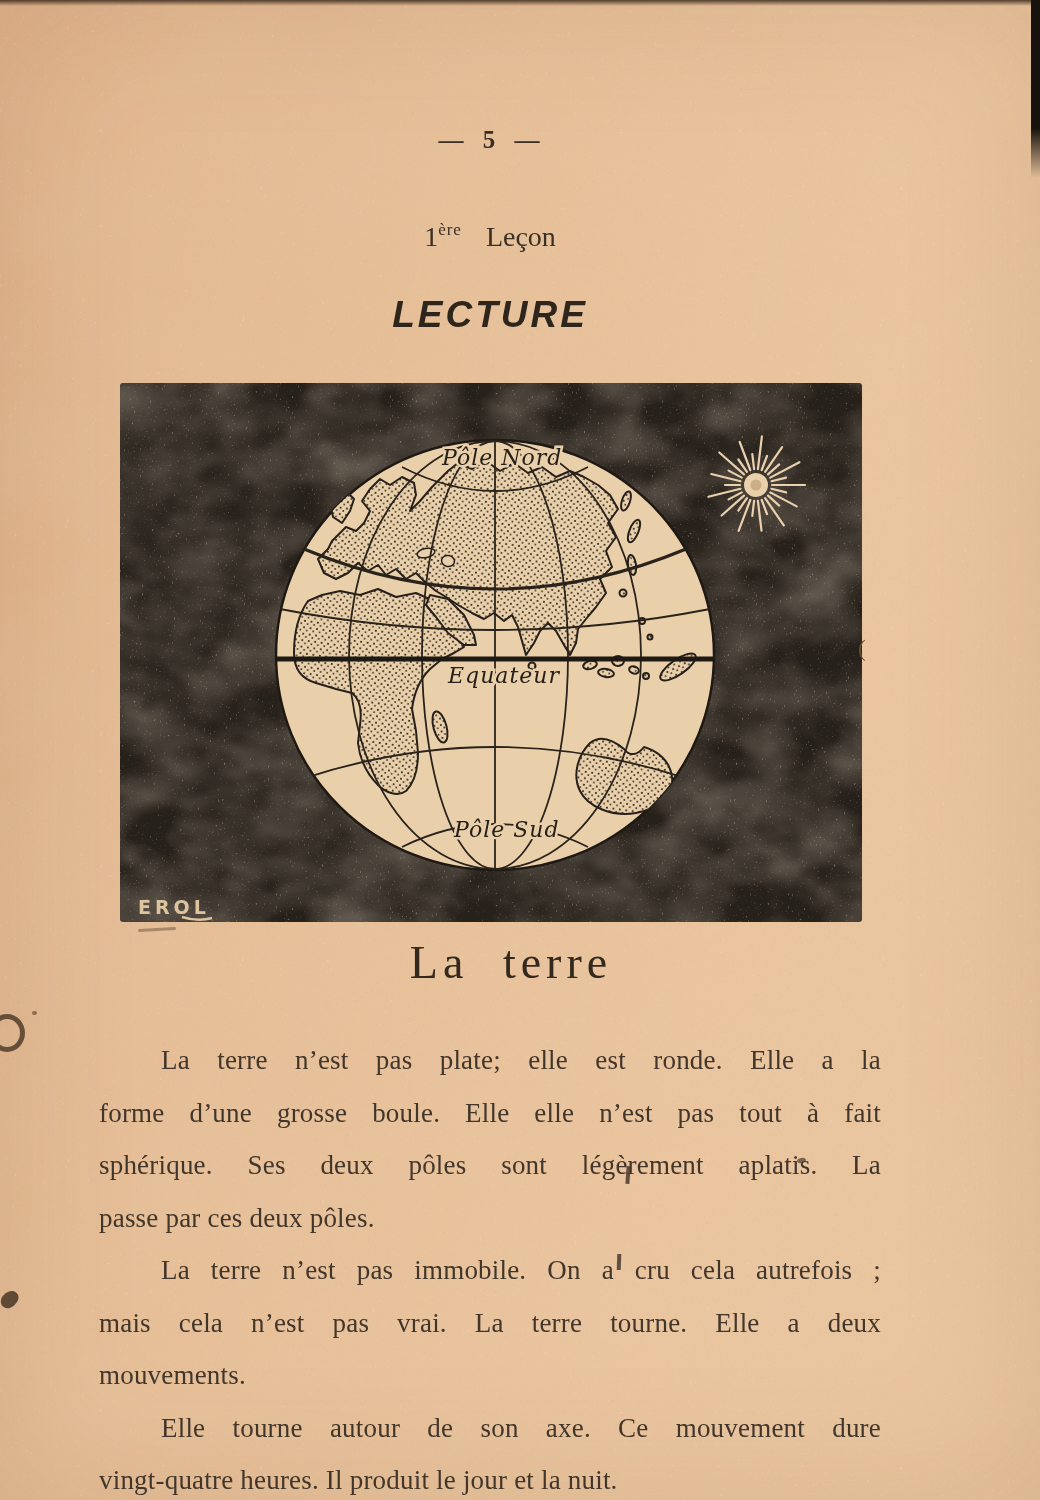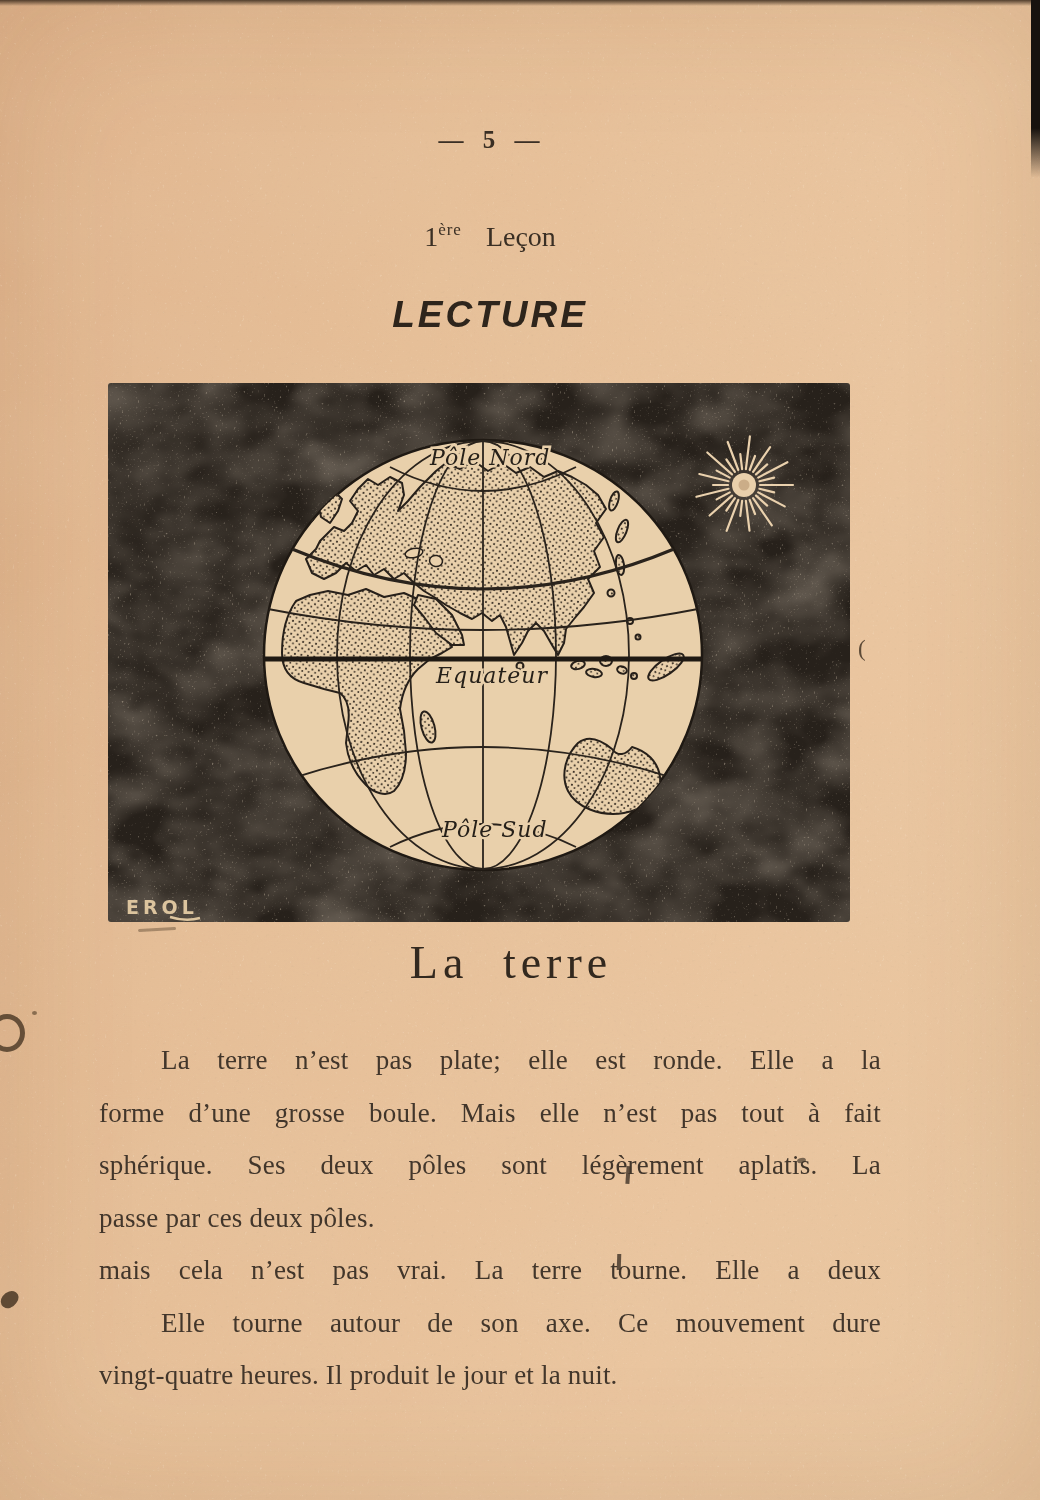--- a/index.html
+++ b/index.html
@@ -18,7 +18,7 @@
   .lesson .word{margin-left:24px;}
   .section{top:294px;font-family:"Liberation Sans","DejaVu Sans",sans-serif;font-weight:700;font-size:37px;letter-spacing:3px;color:#2e251c;font-style:italic;}
   .title{top:936px;font-size:46px;letter-spacing:5px;word-spacing:18px;color:#33291f;padding-left:21px;}
-  .figure{position:absolute;left:108px;top:383px;width:742px;height:605px;}
+  .figure{position:absolute;left:120px;top:383px;width:742px;height:605px;}
   .figbg{fill:#27211b;}
   .globe{fill:#e9d0ab;stroke:#1f1913;stroke-width:2.5px;}
   .grat{stroke:#2a231c;fill:none;stroke-width:1.8px;}

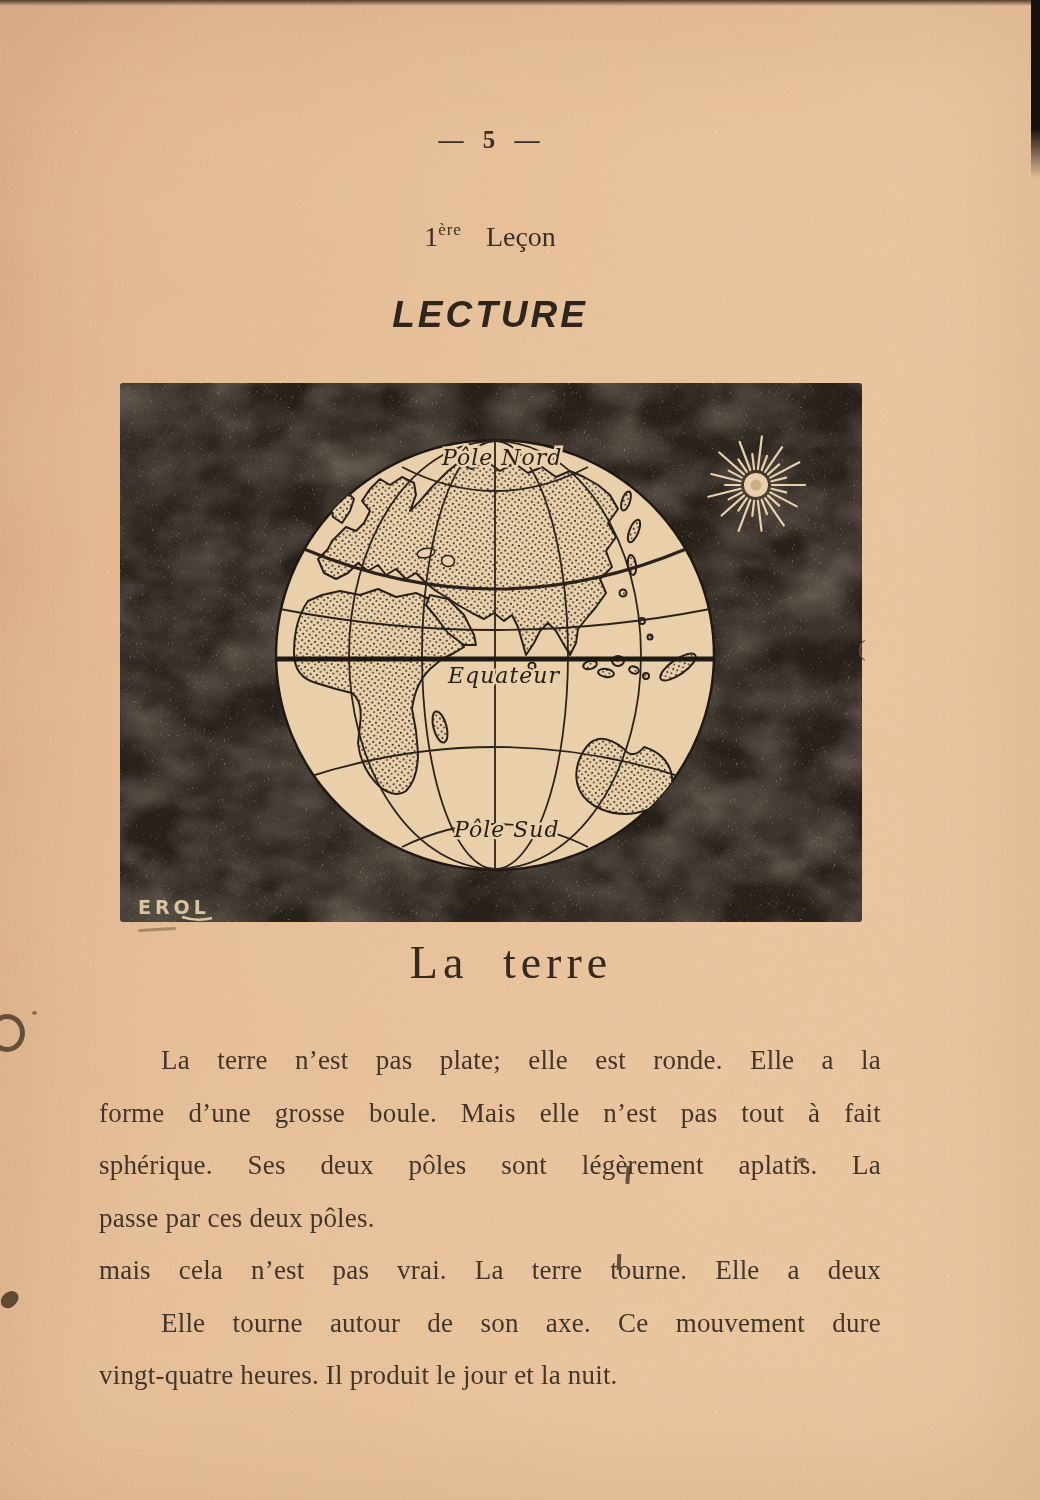--- a/index.html
+++ b/index.html
@@ -195,7 +195,7 @@
 
   <div class="bodytext" id="body-text">
       <div class="bline indent">La terre n’est pas plate; elle est ronde. Elle a la</div>
-      <div class="bline">forme d’une grosse boule. Mais elle n’est pas tout à fait</div>
+      <div class="bline">forme d’une grosse boule. Elle elle n’est pas tout à fait</div>
       <div class="bline">sphérique. Ses deux pôles sont légèrement aplatis. La</div>
       <div class="bline endline">passe par ces deux pôles.</div>
       <div class="bline">mais cela n’est pas vrai. La terre tourne. Elle a deux</div>

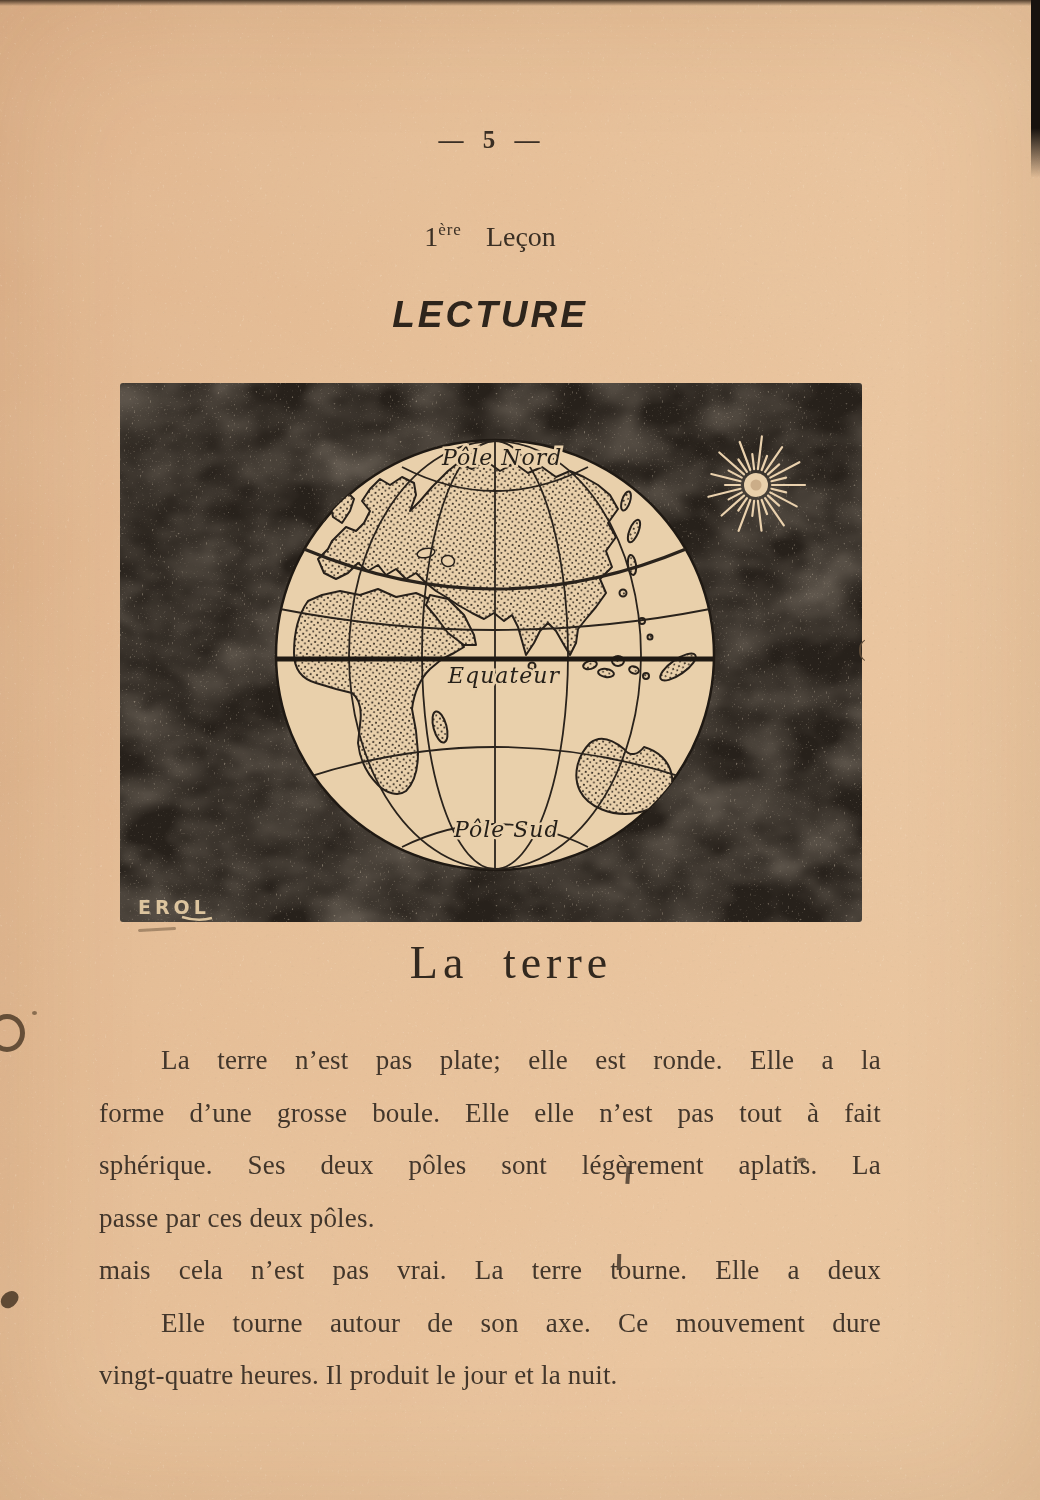--- a/index.html
+++ b/index.html
@@ -198,6 +198,7 @@
       <div class="bline">forme d’une grosse boule. Elle elle n’est pas tout à fait</div>
       <div class="bline">sphérique. Ses deux pôles sont légèrement aplatis. La</div>
       <div class="bline endline">passe par ces deux pôles.</div>
+      <div class="bline indent">La terre n’est pas immobile. On a cru cela autrefois ;</div>
       <div class="bline">mais cela n’est pas vrai. La terre tourne. Elle a deux</div>
       <div class="bline indent">Elle tourne autour de son axe. Ce mouvement dure</div>
       <div class="bline endline">vingt-quatre heures. Il produit le jour et la nuit.</div>

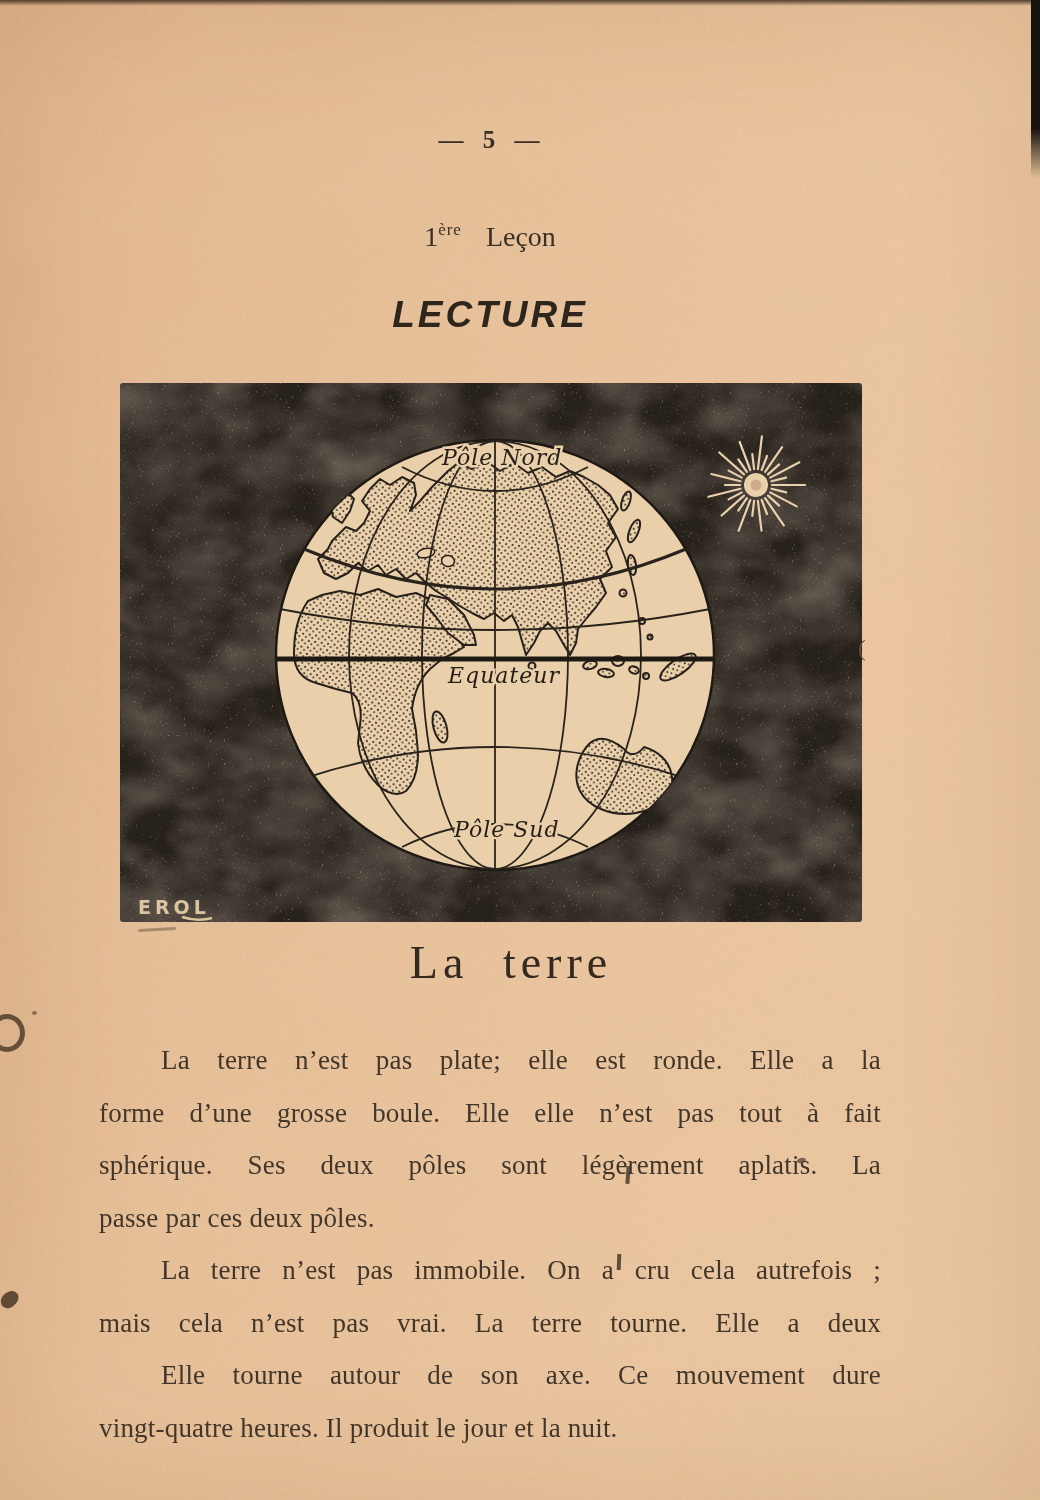--- a/index.html
+++ b/index.html
@@ -200,6 +200,7 @@
       <div class="bline endline">passe par ces deux pôles.</div>
       <div class="bline indent">La terre n’est pas immobile. On a cru cela autrefois ;</div>
       <div class="bline">mais cela n’est pas vrai. La terre tourne. Elle a deux</div>
+      <div class="bline endline">mouvements.</div>
       <div class="bline indent">Elle tourne autour de son axe. Ce mouvement dure</div>
       <div class="bline endline">vingt-quatre heures. Il produit le jour et la nuit.</div>
     </div>

